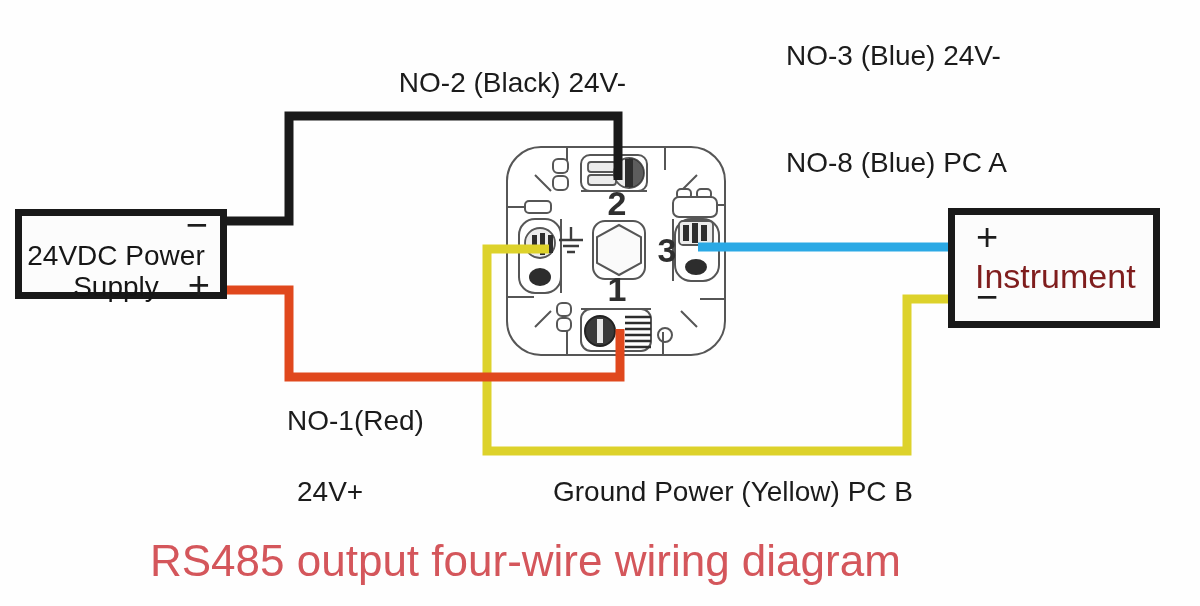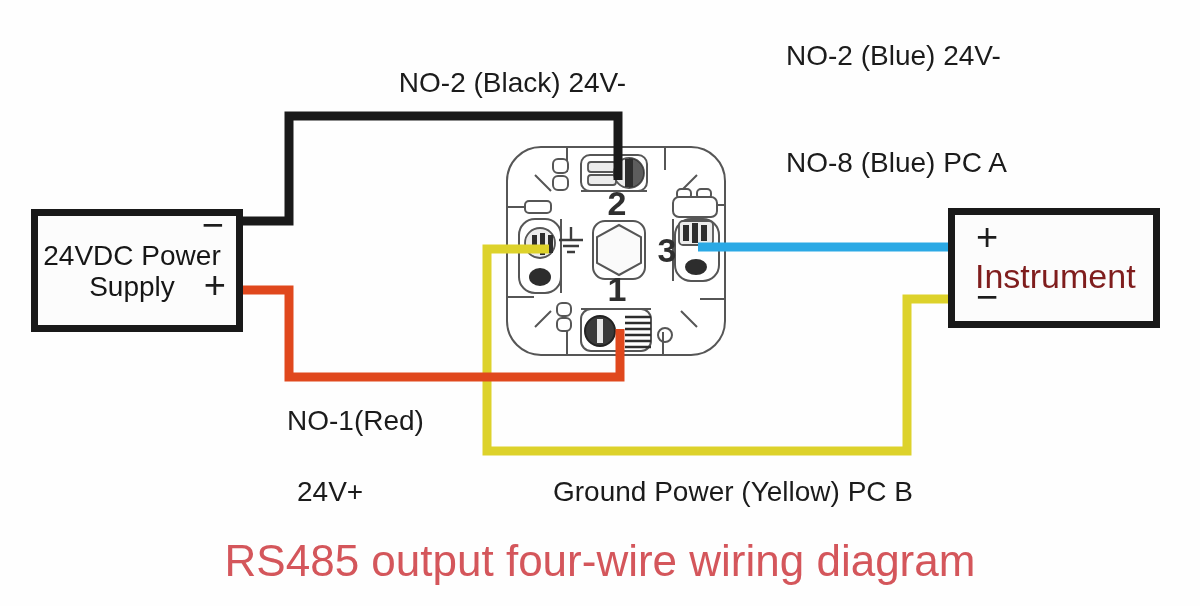--- a/index.html
+++ b/index.html
@@ -140,7 +140,7 @@
   </div>
 
   <div class="label no2">NO-2 (Black) 24V-</div>
-  <div class="label no3a">NO-2 (Blue) 24V-</div>
+  <div class="label no3a">NO-3 (Blue) 24V-</div>
   <div class="label no3b">NO-8 (Blue) PC A</div>
   <div class="label no1">NO-1(Red)</div>
   <div class="label v24">24V+</div>

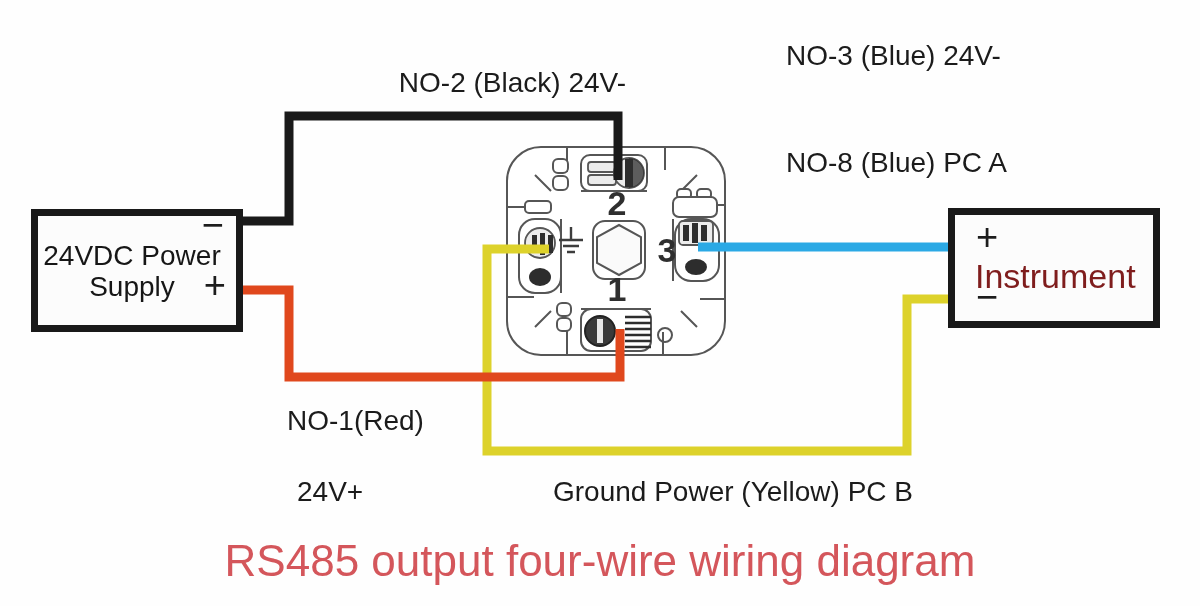--- a/index.html
+++ b/index.html
@@ -23,7 +23,7 @@
   .box{
     position:absolute;background:#fcfcfc;border:7px solid #191919;box-sizing:border-box;
   }
-  .power-box{left:15px;top:209px;width:212px;height:123px;margin-left:16px;}
+  .power-box{left:15px;top:209px;width:212px;height:90px;}
   .instr-box{left:948px;top:208px;width:212px;height:120px;}
   .power-text{
     position:absolute;left:4px;top:24px;width:180px;text-align:center;

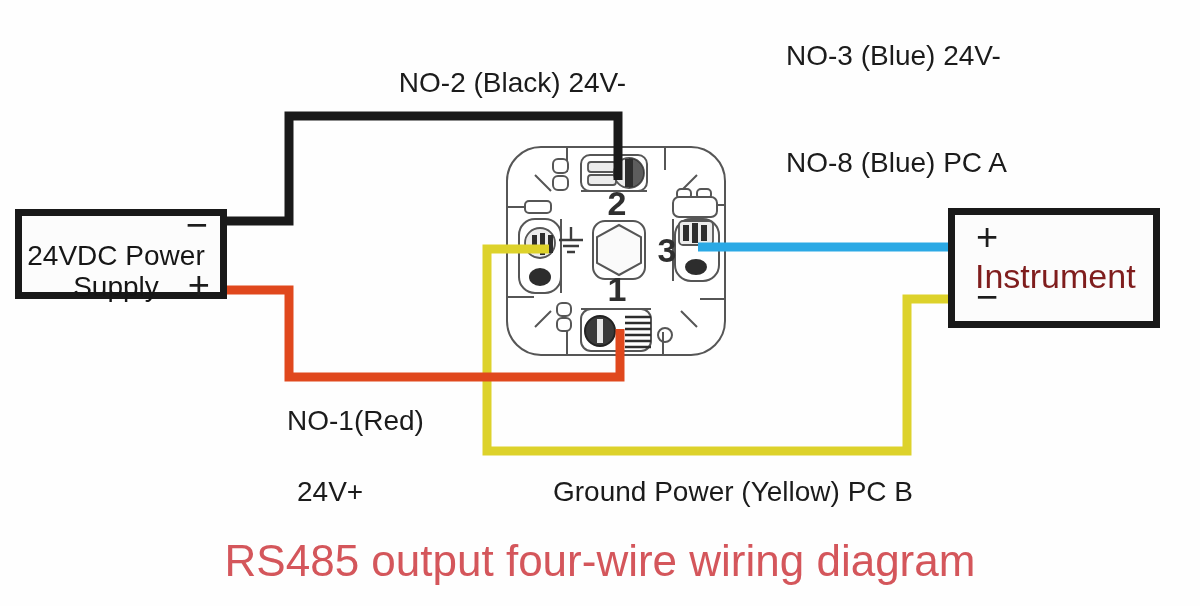--- a/index.html
+++ b/index.html
@@ -43,7 +43,7 @@
   .v24{left:297px;top:476px;}
   .gnd{left:553px;top:476px;}
   .title{
-    position:absolute;left:150px;top:536px;width:900px;text-align:center;
+    position:absolute;left:150px;top:536px;width:900px;text-align:left;
     font-size:44px;color:#d4565b;white-space:nowrap;
   }
 </style>

